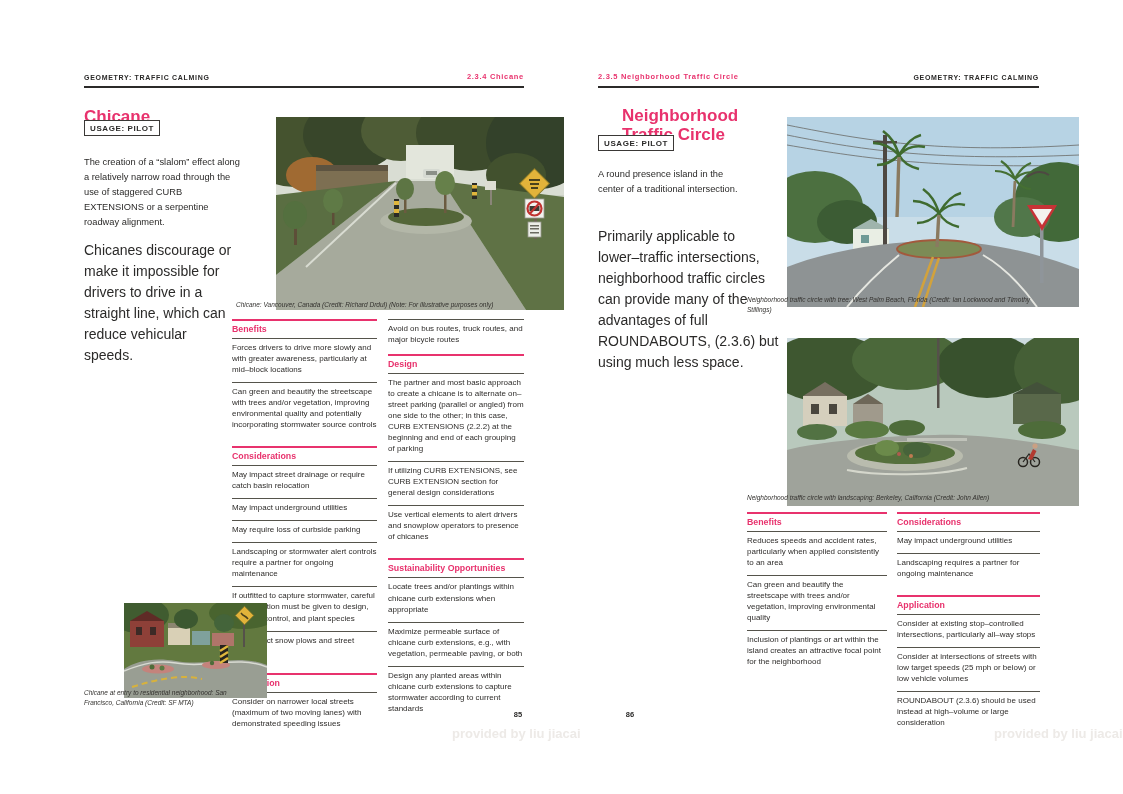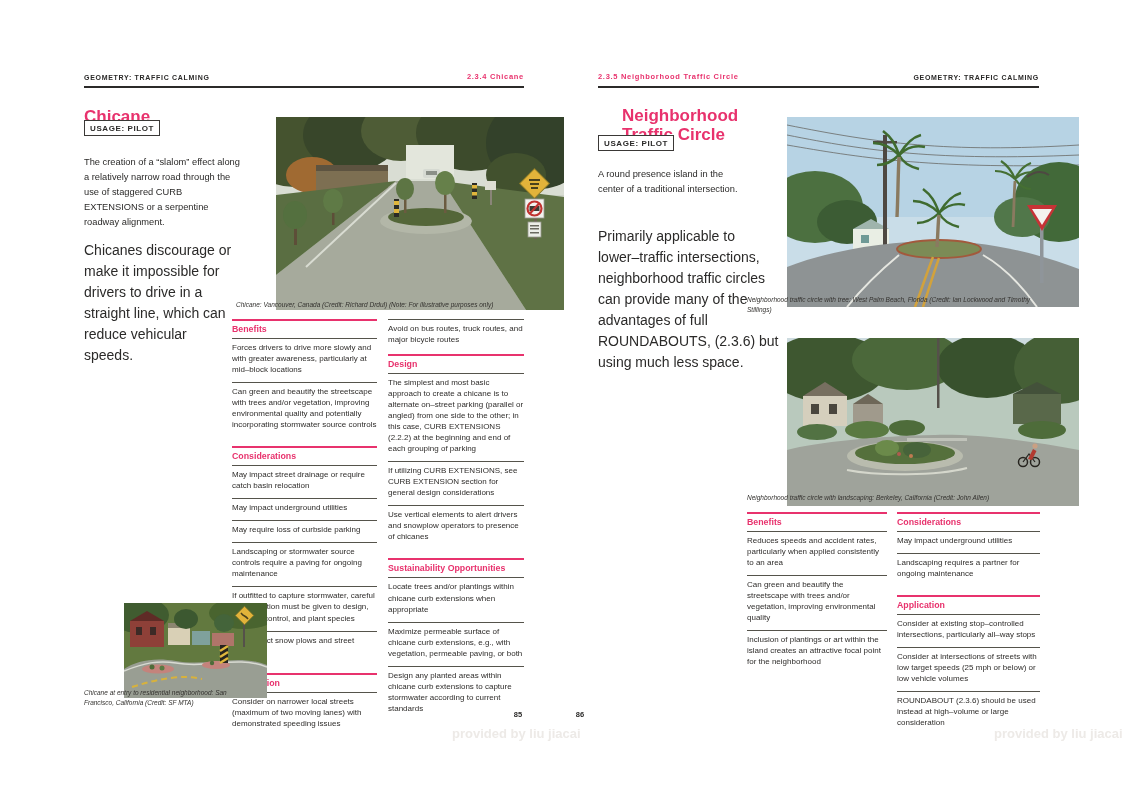--- a/index.html
+++ b/index.html
@@ -158,7 +158,7 @@
       <div class="item">Avoid on bus routes, truck routes, and major bicycle routes</div>
       <section class="sec" style="margin-top:2px;">
         <h4 class="sec-head">Design</h4>
-        <div class="item">The simplest and most basic approach to create a chicane is to alternate on–street parking (parallel or angled) from one side to the other; in this case, CURB EXTENSIONS (2.2.2) at the beginning and end of each grouping of parking</div>
+        <div class="item">The partner and most basic approach to create a chicane is to alternate on–street parking (parallel or angled) from one side to the other; in this case, CURB EXTENSIONS (2.2.2) at the beginning and end of each grouping of parking</div>
         <div class="item">If utilizing CURB EXTENSIONS, see CURB EXTENSION section for general design considerations</div>
         <div class="item">Use vertical elements to alert drivers and snowplow operators to presence of chicanes</div>
       </section>

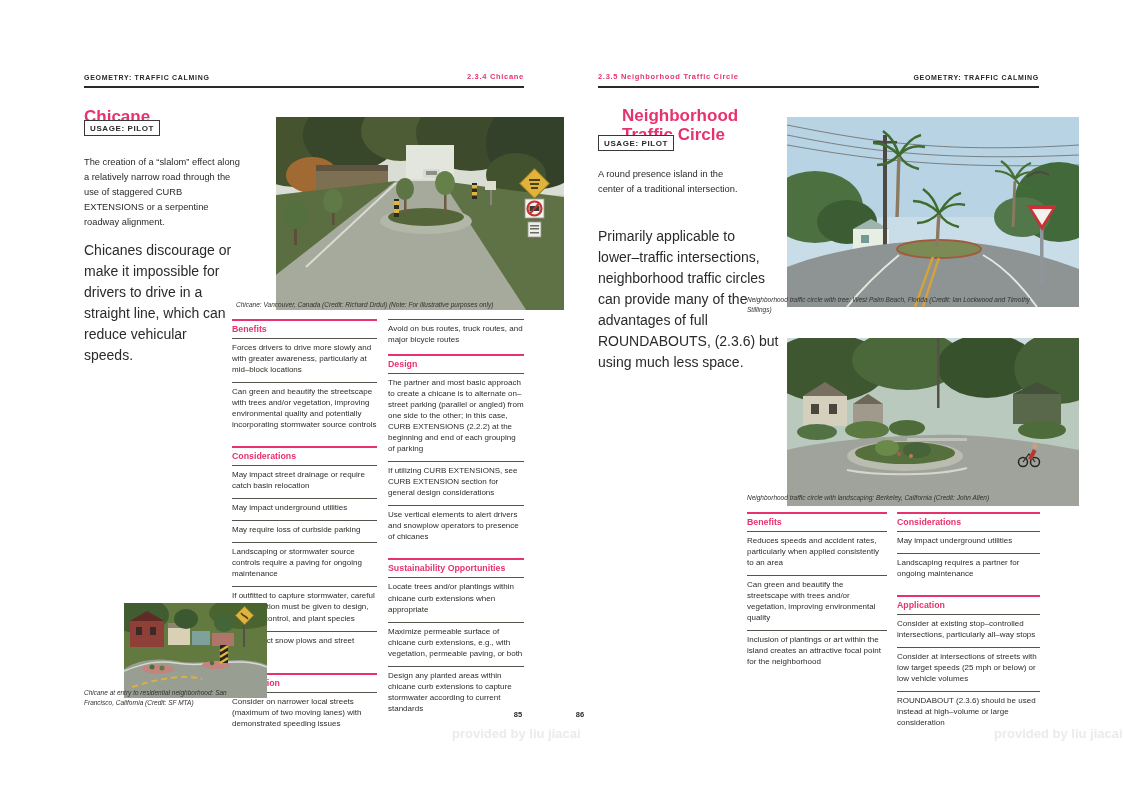--- a/index.html
+++ b/index.html
@@ -145,7 +145,7 @@
         <div class="item">May impact street drainage or require catch basin relocation</div>
         <div class="item">May impact underground utilities</div>
         <div class="item">May require loss of curbside parking</div>
-        <div class="item">Landscaping or stormwater source controls require a paving for ongoing maintenance</div>
+        <div class="item">Landscaping or stormwater alert controls require a partner for ongoing maintenance</div>
         <div class="item">If outfitted to capture stormwater, careful consideration must be given to design, overflow control, and plant species</div>
         <div class="item">May impact snow plows and street sweepers</div>
       </section>

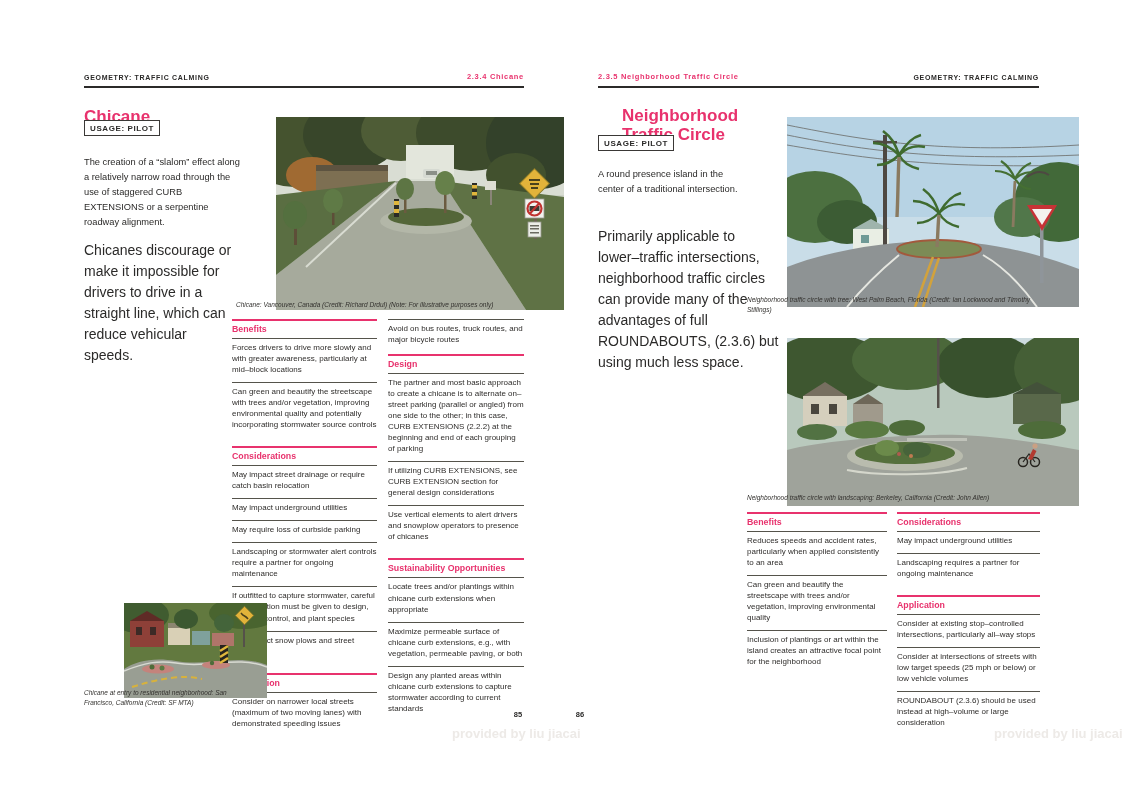--- a/index.html
+++ b/index.html
@@ -58,7 +58,7 @@
   
   .pagenum{position:absolute;font-size:7.5px;font-weight:bold;color:#2b2a29;width:36px;text-align:center;}
   #pg-left{left:500px;top:710px;}
-  #pg-right{left:562px;top:710px;}
+  #pg-right{left:612px;top:710px;}
   .watermark{position:absolute;font-size:13px;font-weight:bold;color:#edeae7;}
   #wm1{left:452px;top:726px;}
   #wm2{left:994px;top:726px;}

